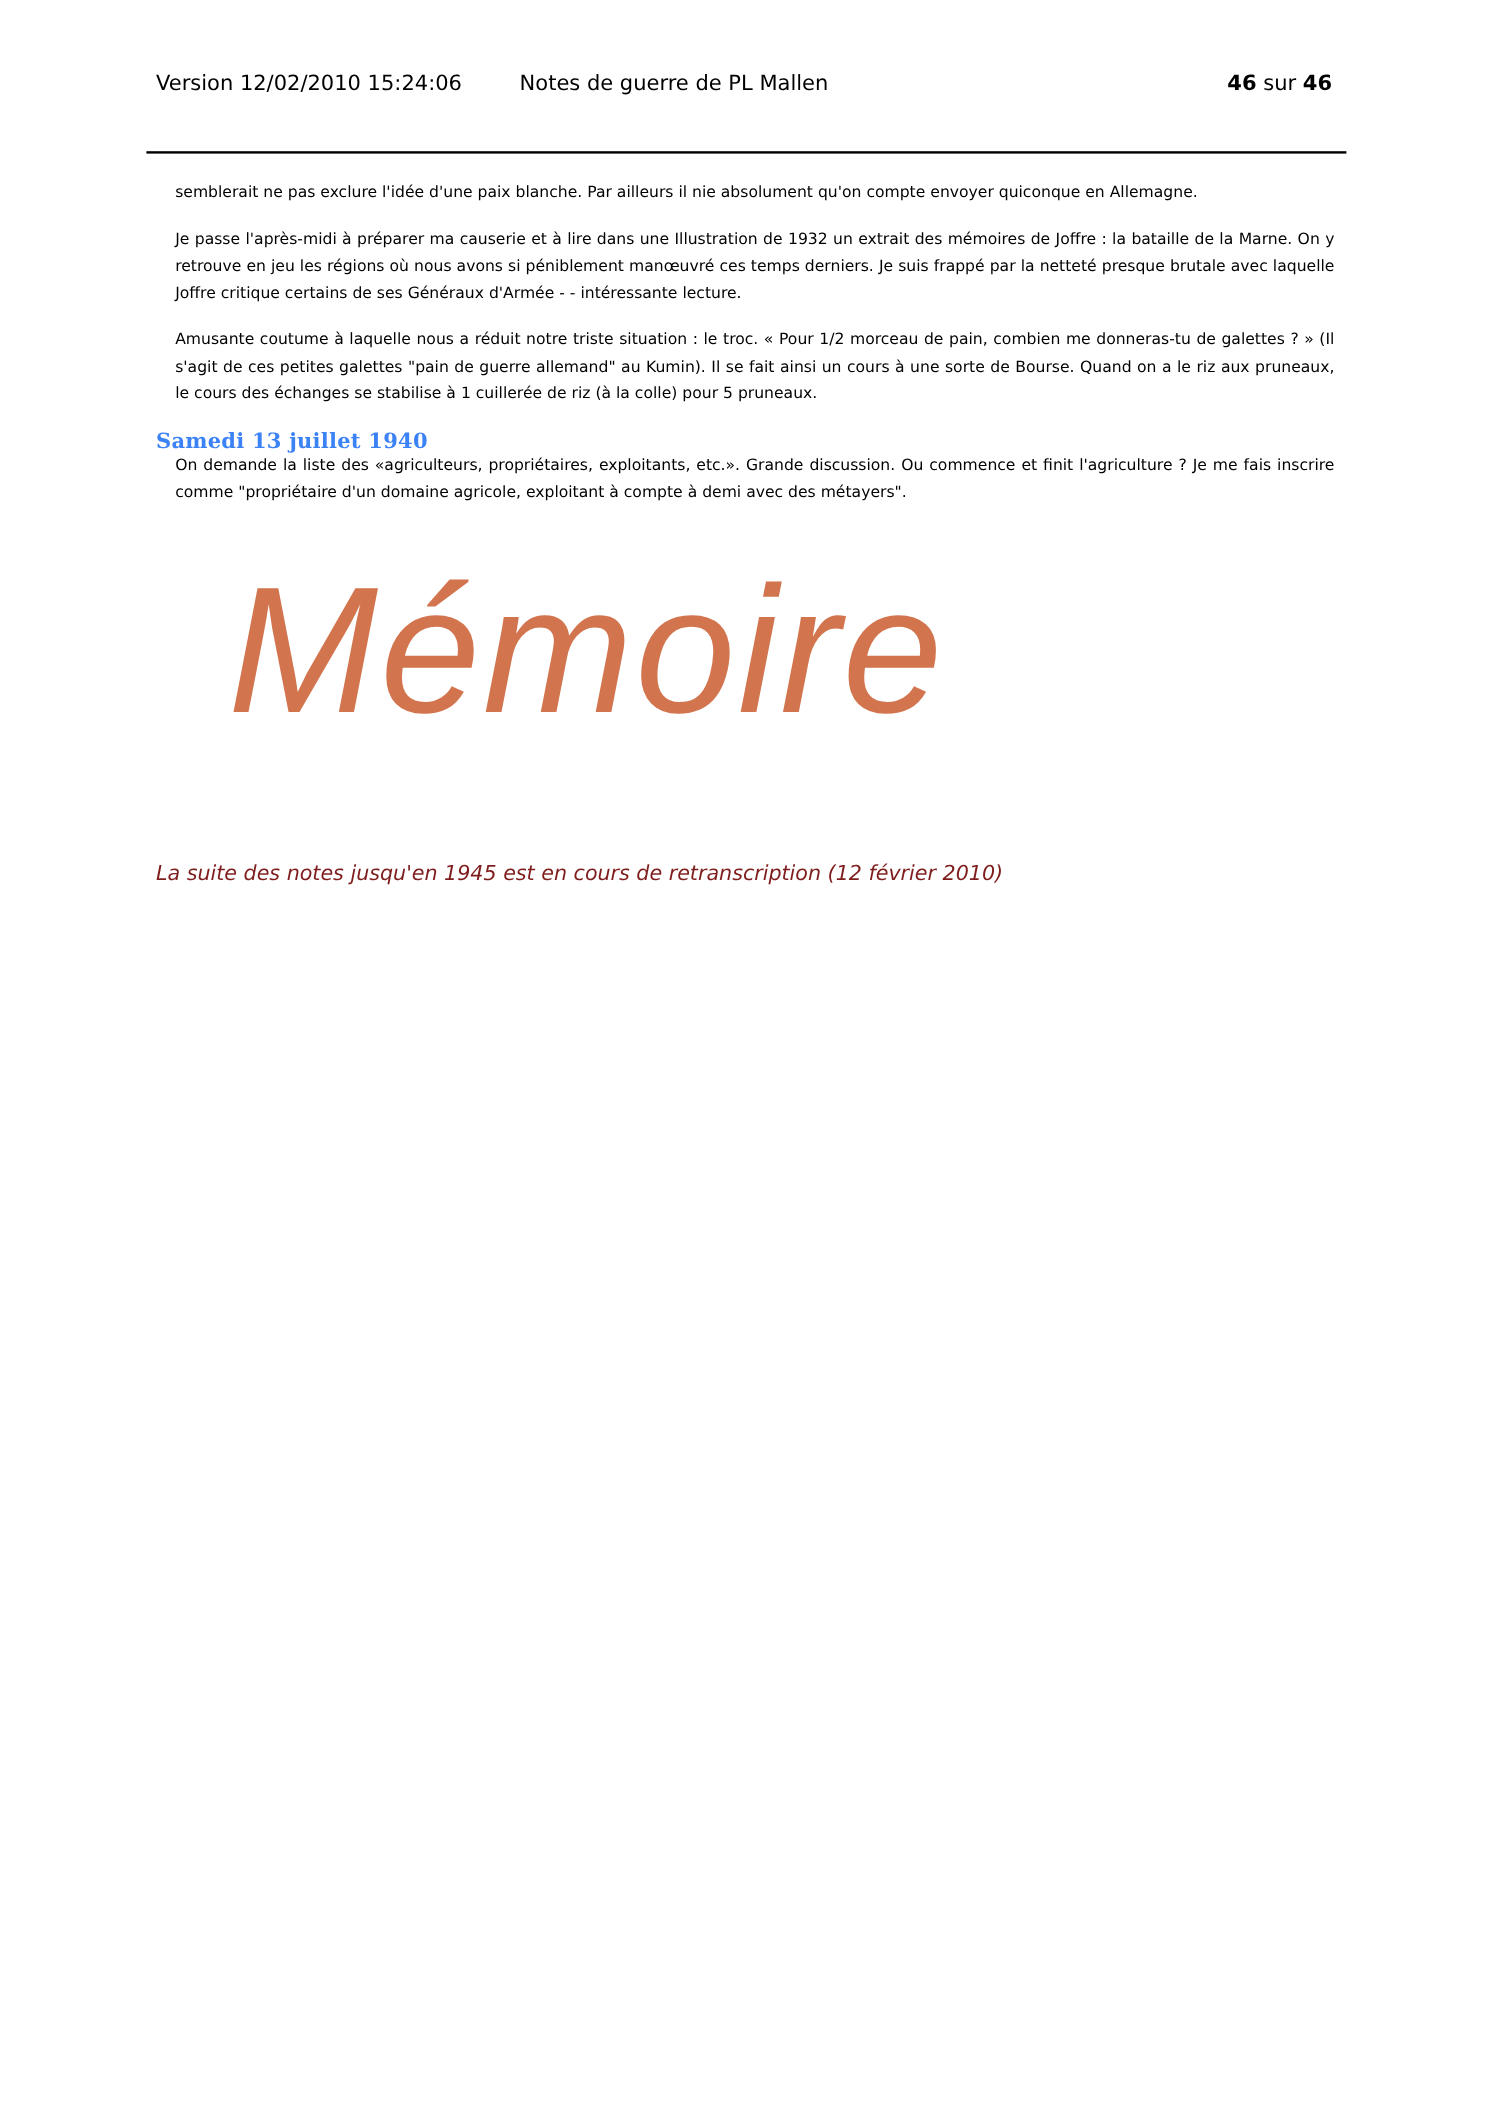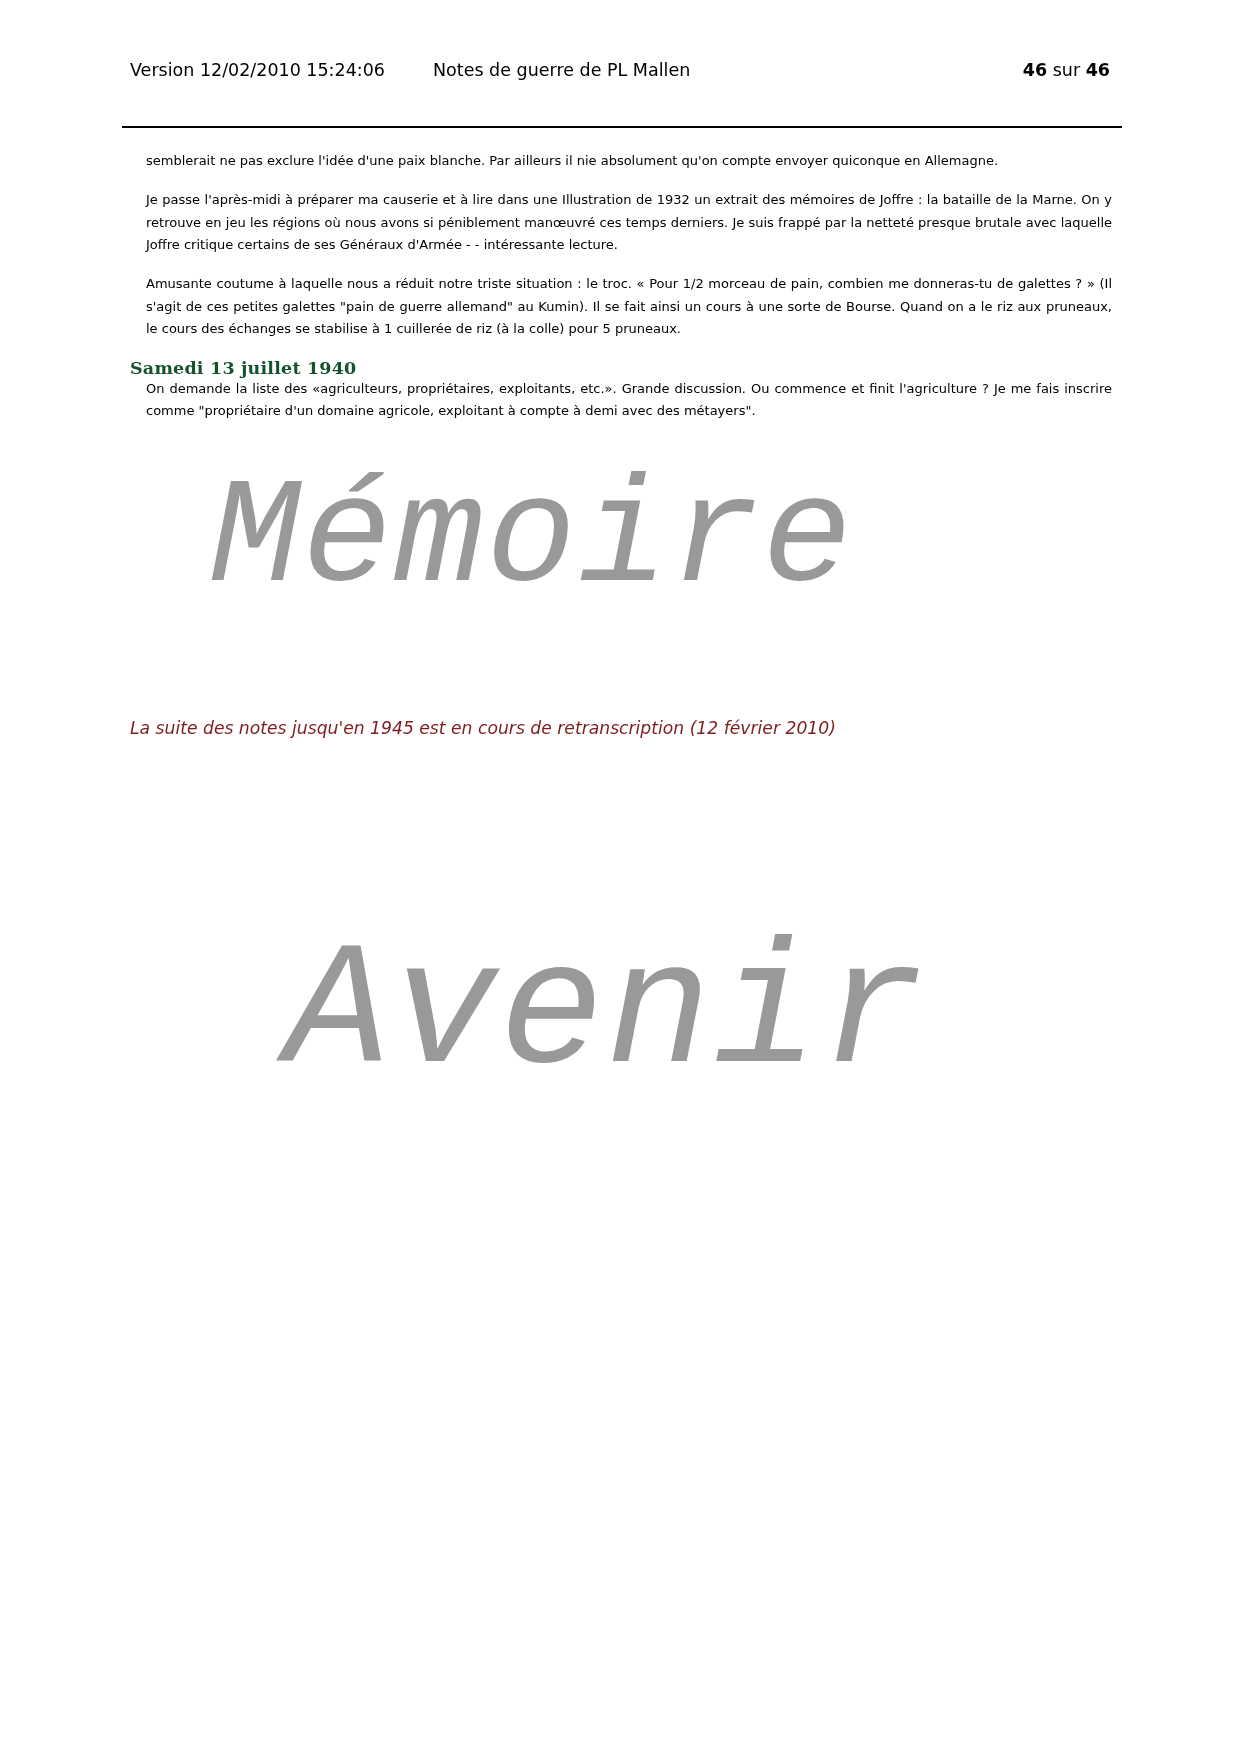--- a/index.html
+++ b/index.html
@@ -131,7 +131,7 @@
     font-family: "DejaVu Serif", serif;
     font-size: 17.5px;
     font-weight: 700;
-    color: #14532d;
+    color: #3b82f6;
     letter-spacing: 0.2px;
   }
 

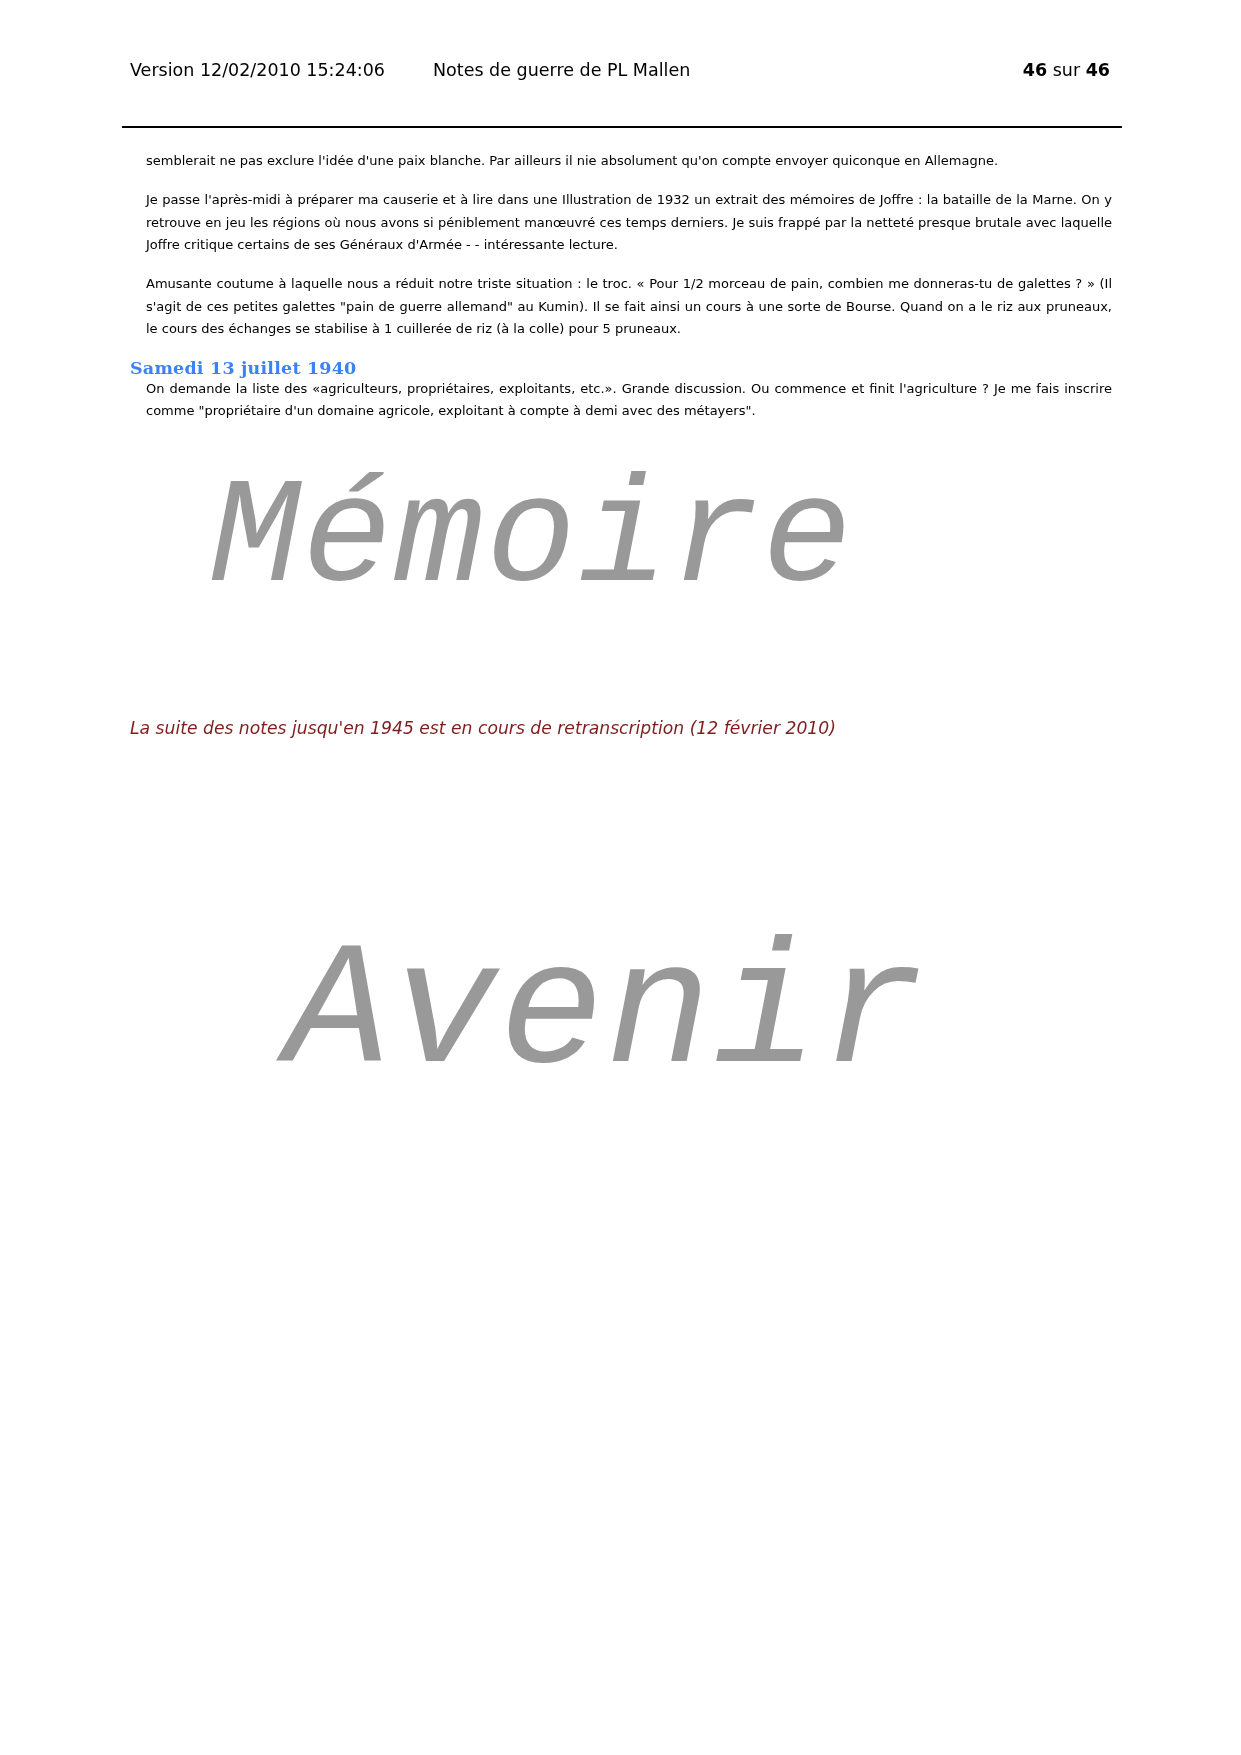--- a/index.html
+++ b/index.html
@@ -36,14 +36,13 @@
   }
   .wm-word {
     position: absolute;
-    font-family: Liberation Mono, monospace;
+    font-family: Liberation Sans, sans-serif;
     font-style: italic;
     font-weight: 400;
-    color: #737373;
+    color: #c2410c;
     opacity: 0.72;
     white-space: nowrap;
     letter-spacing: 2px;
-    margin-left: 20px;
   }
   .wm-1 {
     left: 190px;

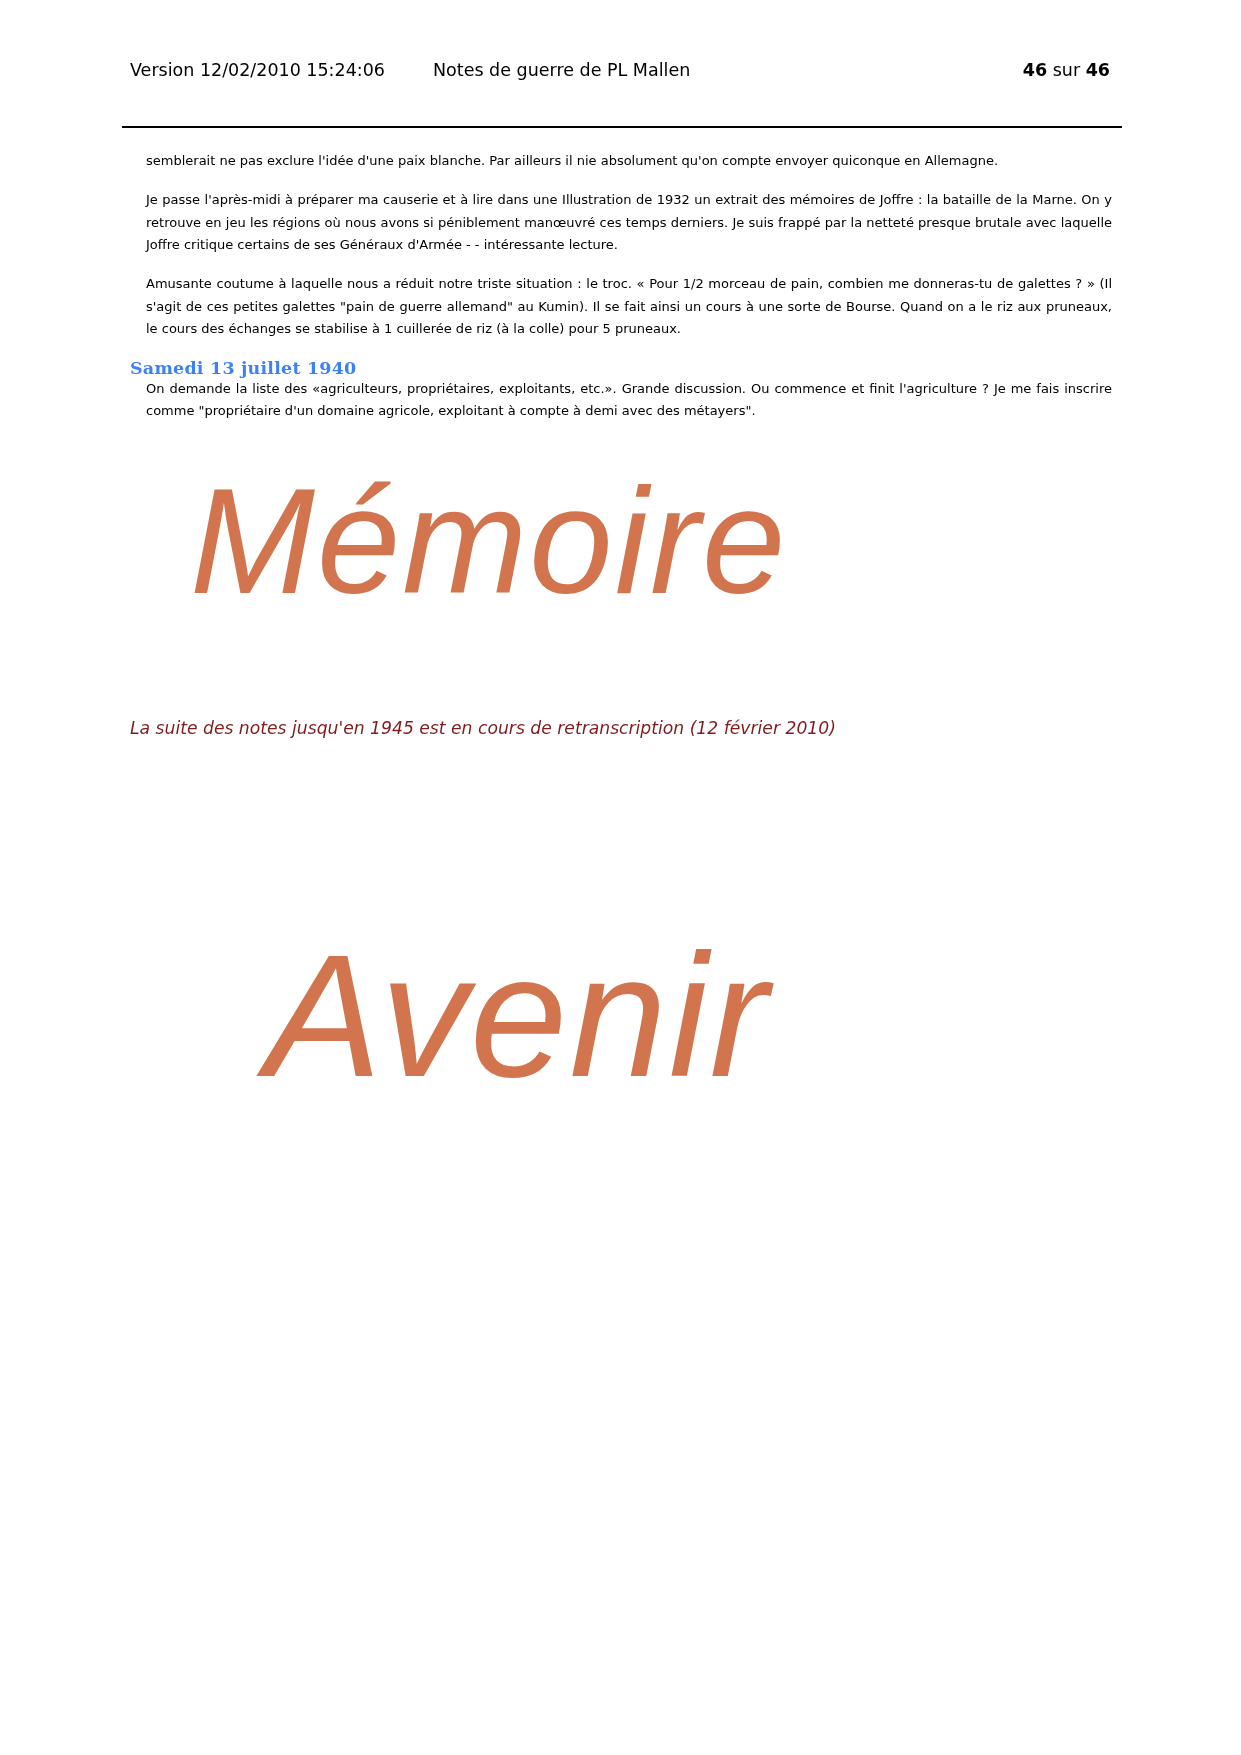--- a/index.html
+++ b/index.html
@@ -152,7 +152,6 @@
 
   <div class="watermark">
     <div class="wm-word wm-1">Mémoire</div>
-    <div class="wm-word wm-3">Avenir</div>
   </div>
 
   <div class="content">

